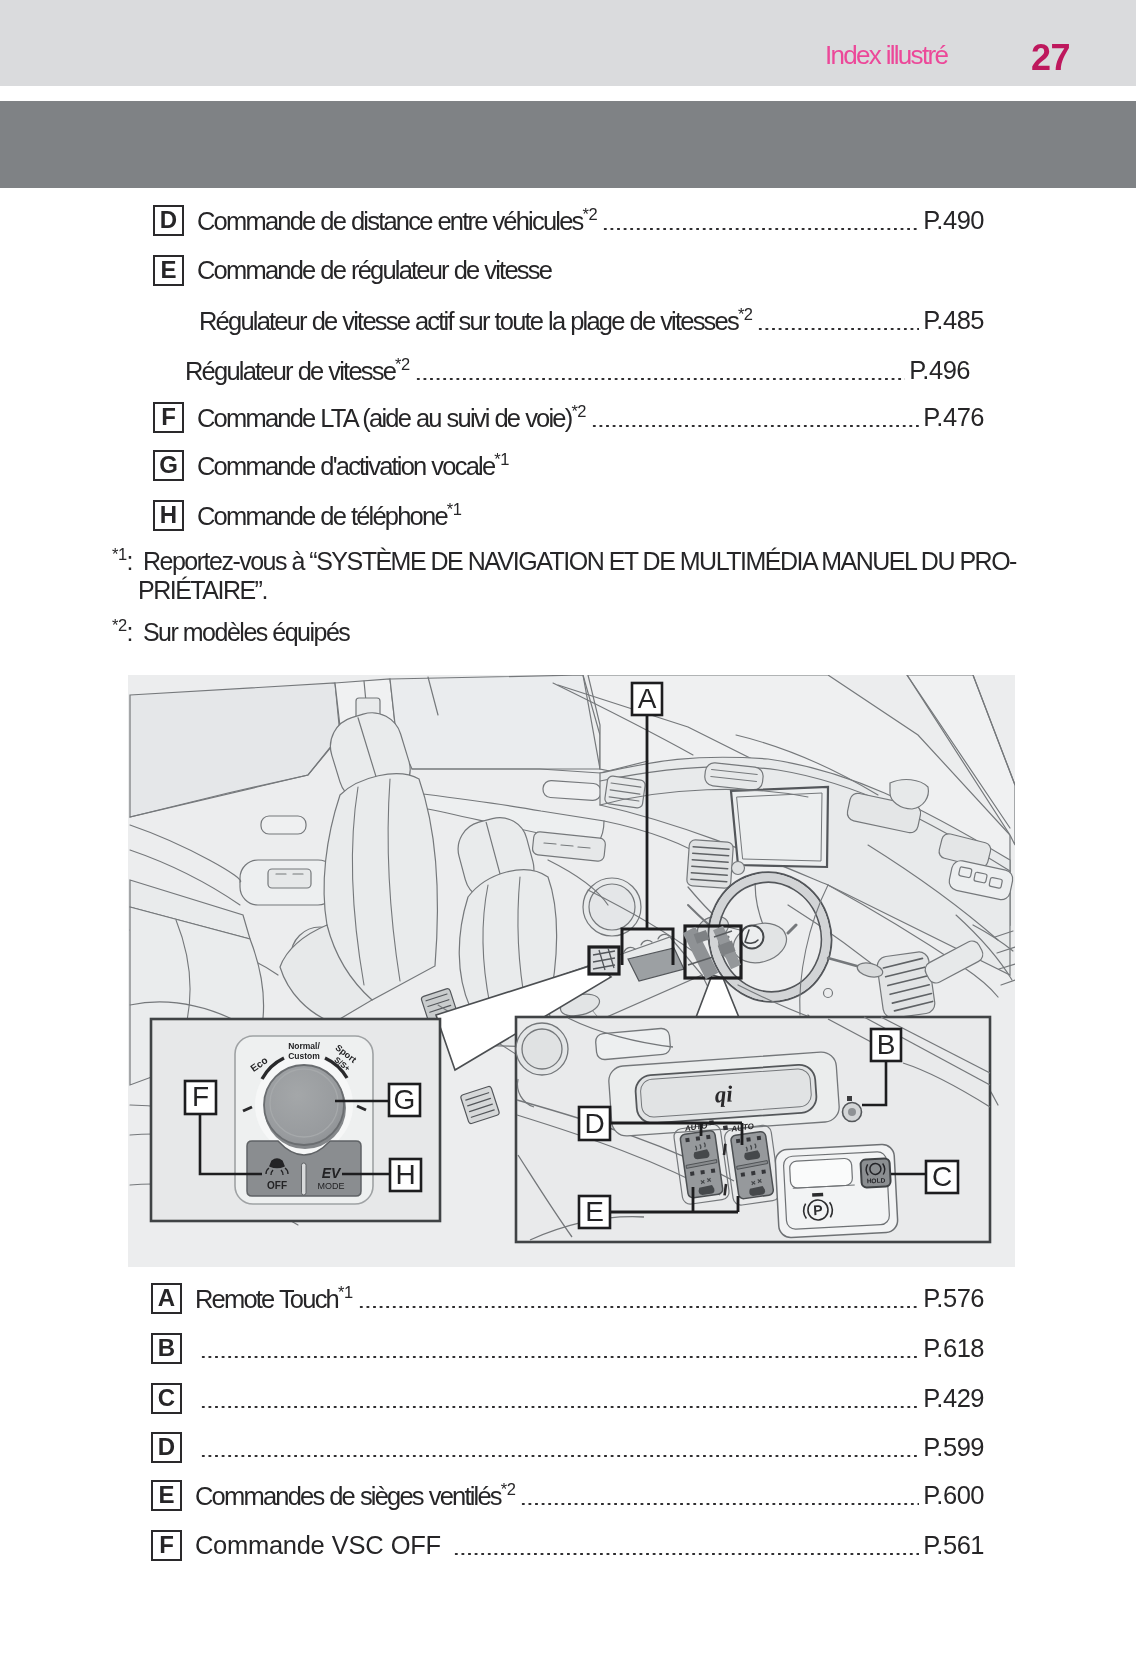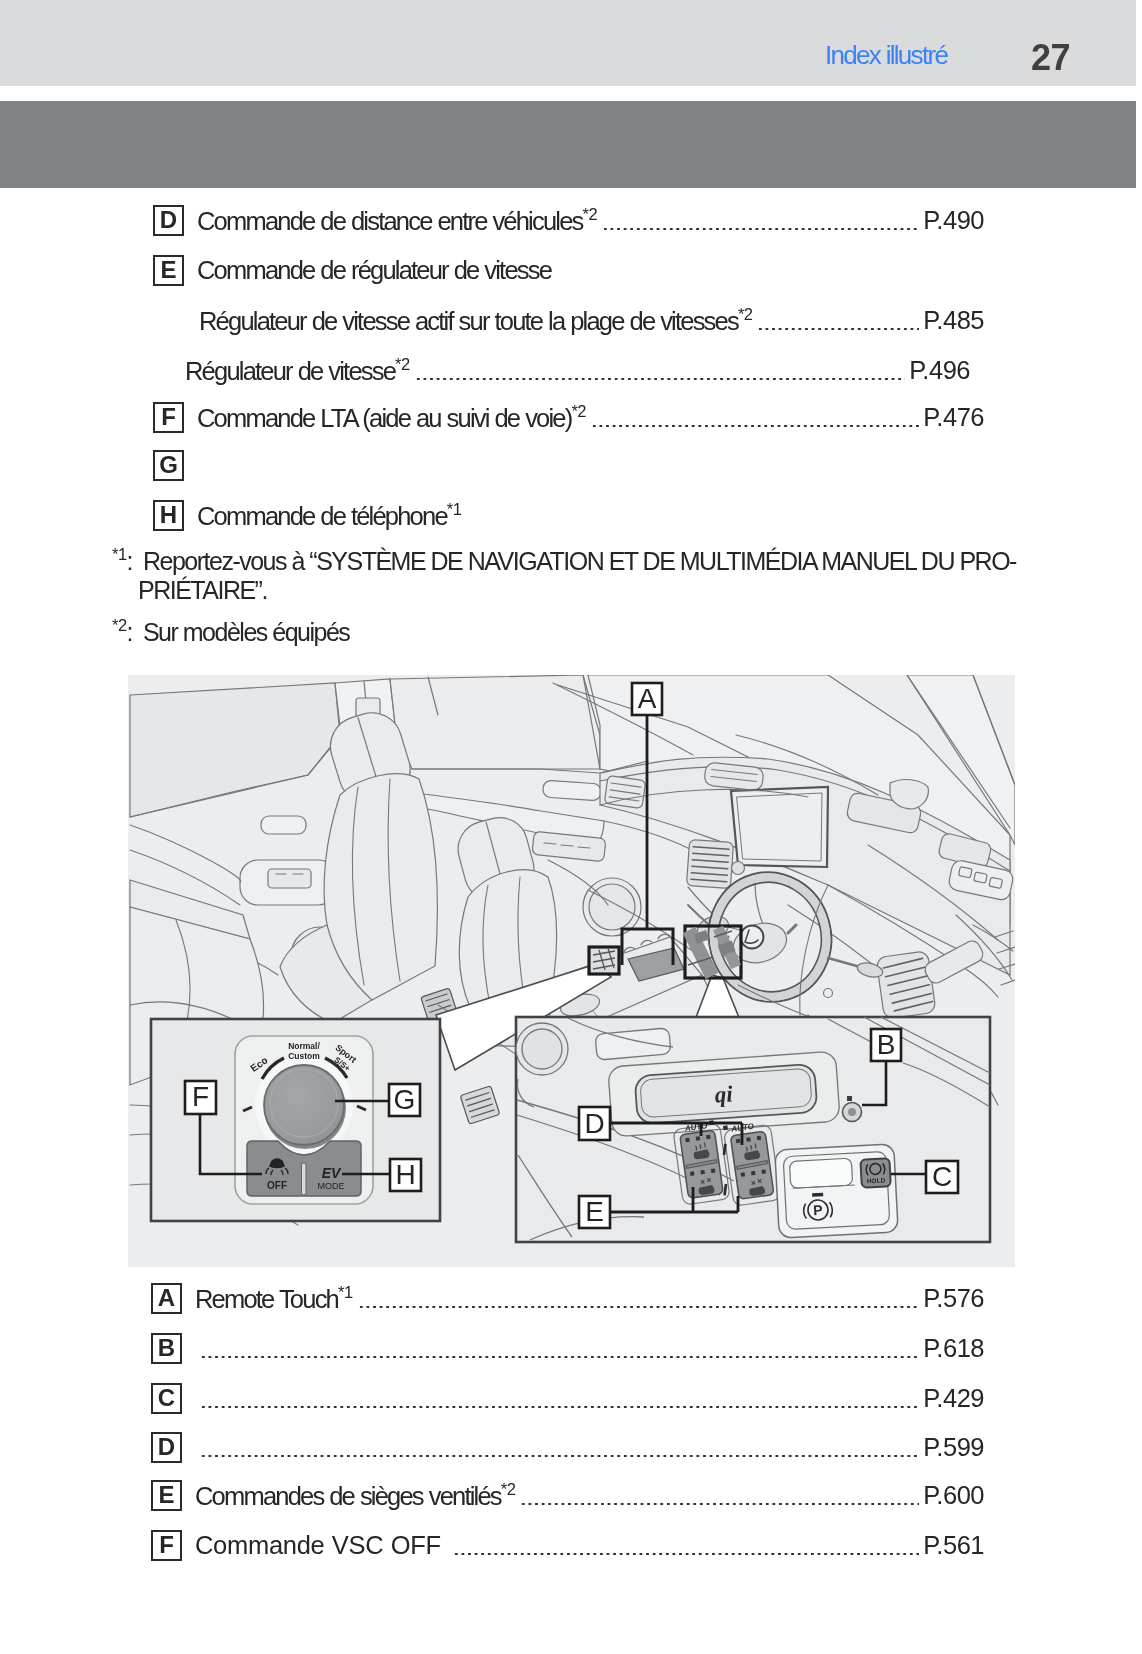--- a/index.html
+++ b/index.html
@@ -17,7 +17,7 @@
 
 <div class="abs" style="left:0;top:0;width:1136px;height:86px;background:#dadbdd"></div>
 
-<div class="abs" style="left:825px;top:40px;font-size:26px;letter-spacing:-1.7px;color:#3b82f6">Index illustré</div>
+<div class="abs" style="left:825px;top:40px;font-size:26px;letter-spacing:-1.7px;color:#ec4899">Index illustré</div>
 
 <div class="abs" style="left:1031px;top:37px;font-size:36px;font-weight:bold;letter-spacing:-0.5px;color:#404040">27</div>
 

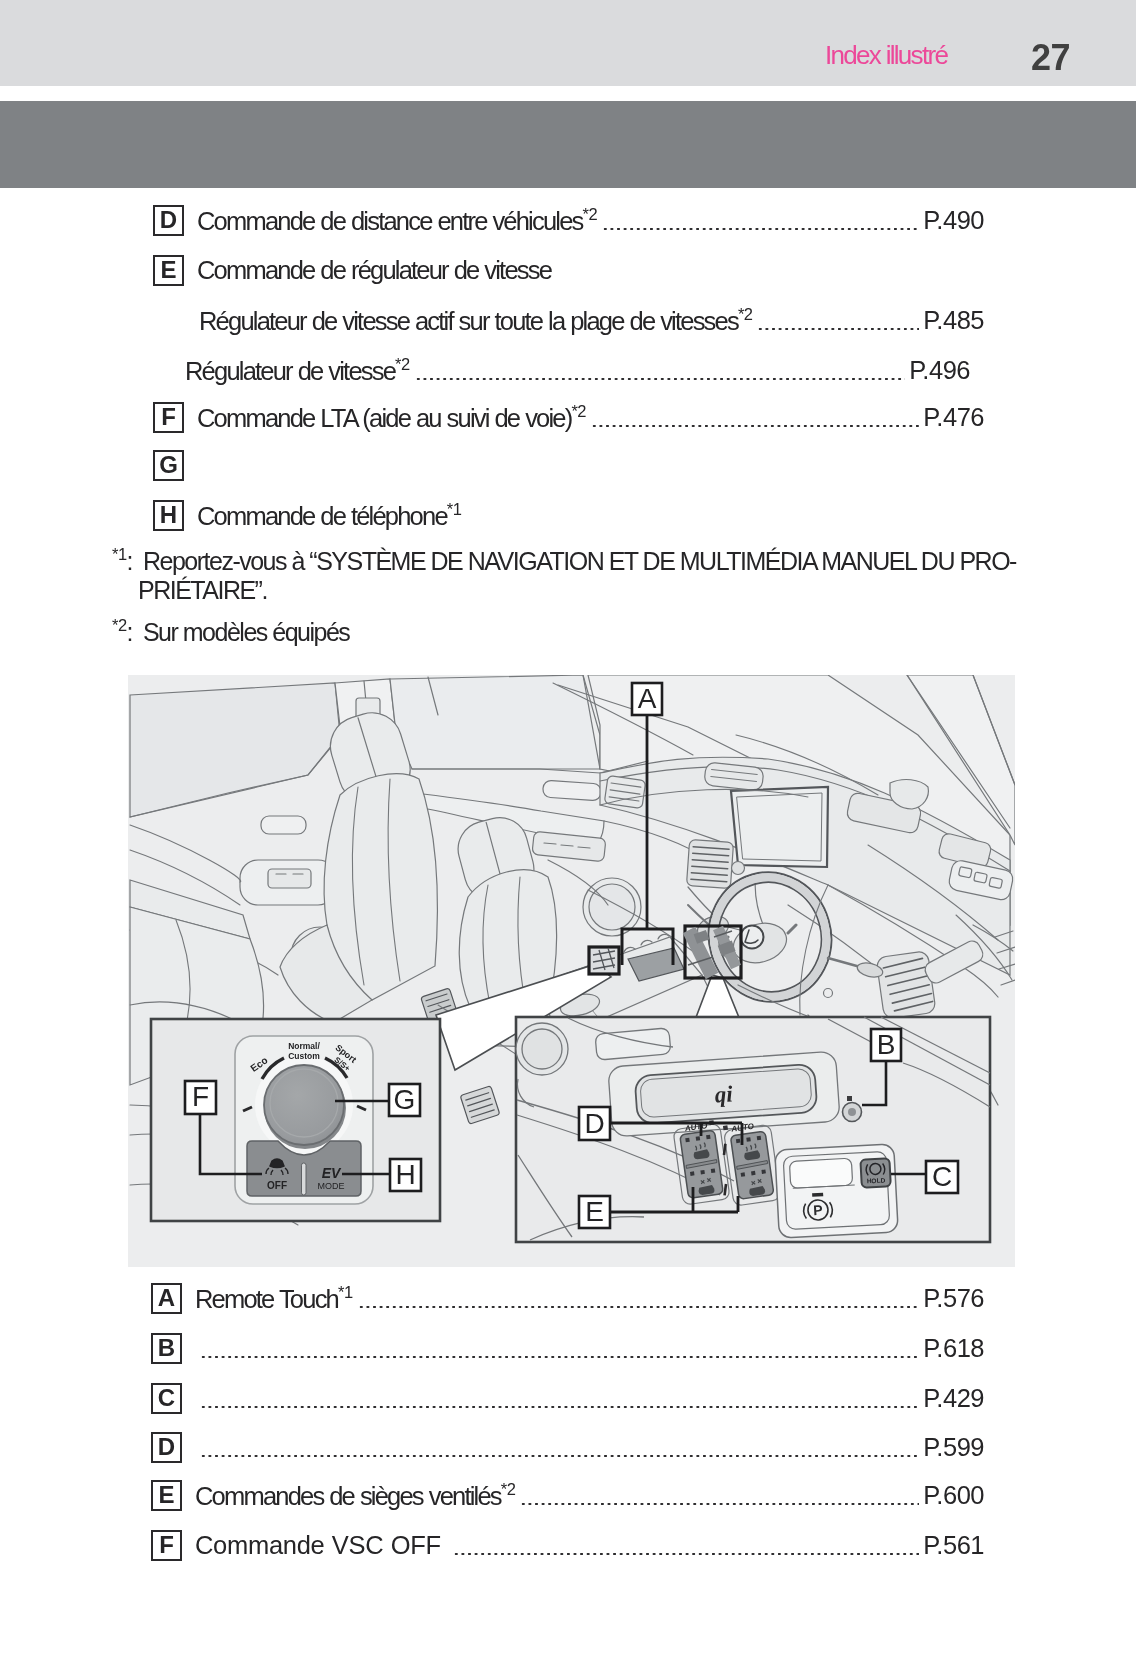--- a/index.html
+++ b/index.html
@@ -19,7 +19,7 @@
 
 <div class="abs" style="left:825px;top:40px;font-size:26px;letter-spacing:-1.7px;color:#ec4899">Index illustré</div>
 
-<div class="abs" style="left:1031px;top:37px;font-size:36px;font-weight:bold;letter-spacing:-0.5px;color:#404040">27</div>
+<div class="abs" style="left:1031px;top:37px;font-size:36px;font-weight:bold;letter-spacing:-0.5px;color:#be185d">27</div>
 
 <div class="abs" style="left:0;top:101px;width:1136px;height:87px;background:#7f8285"></div>
 

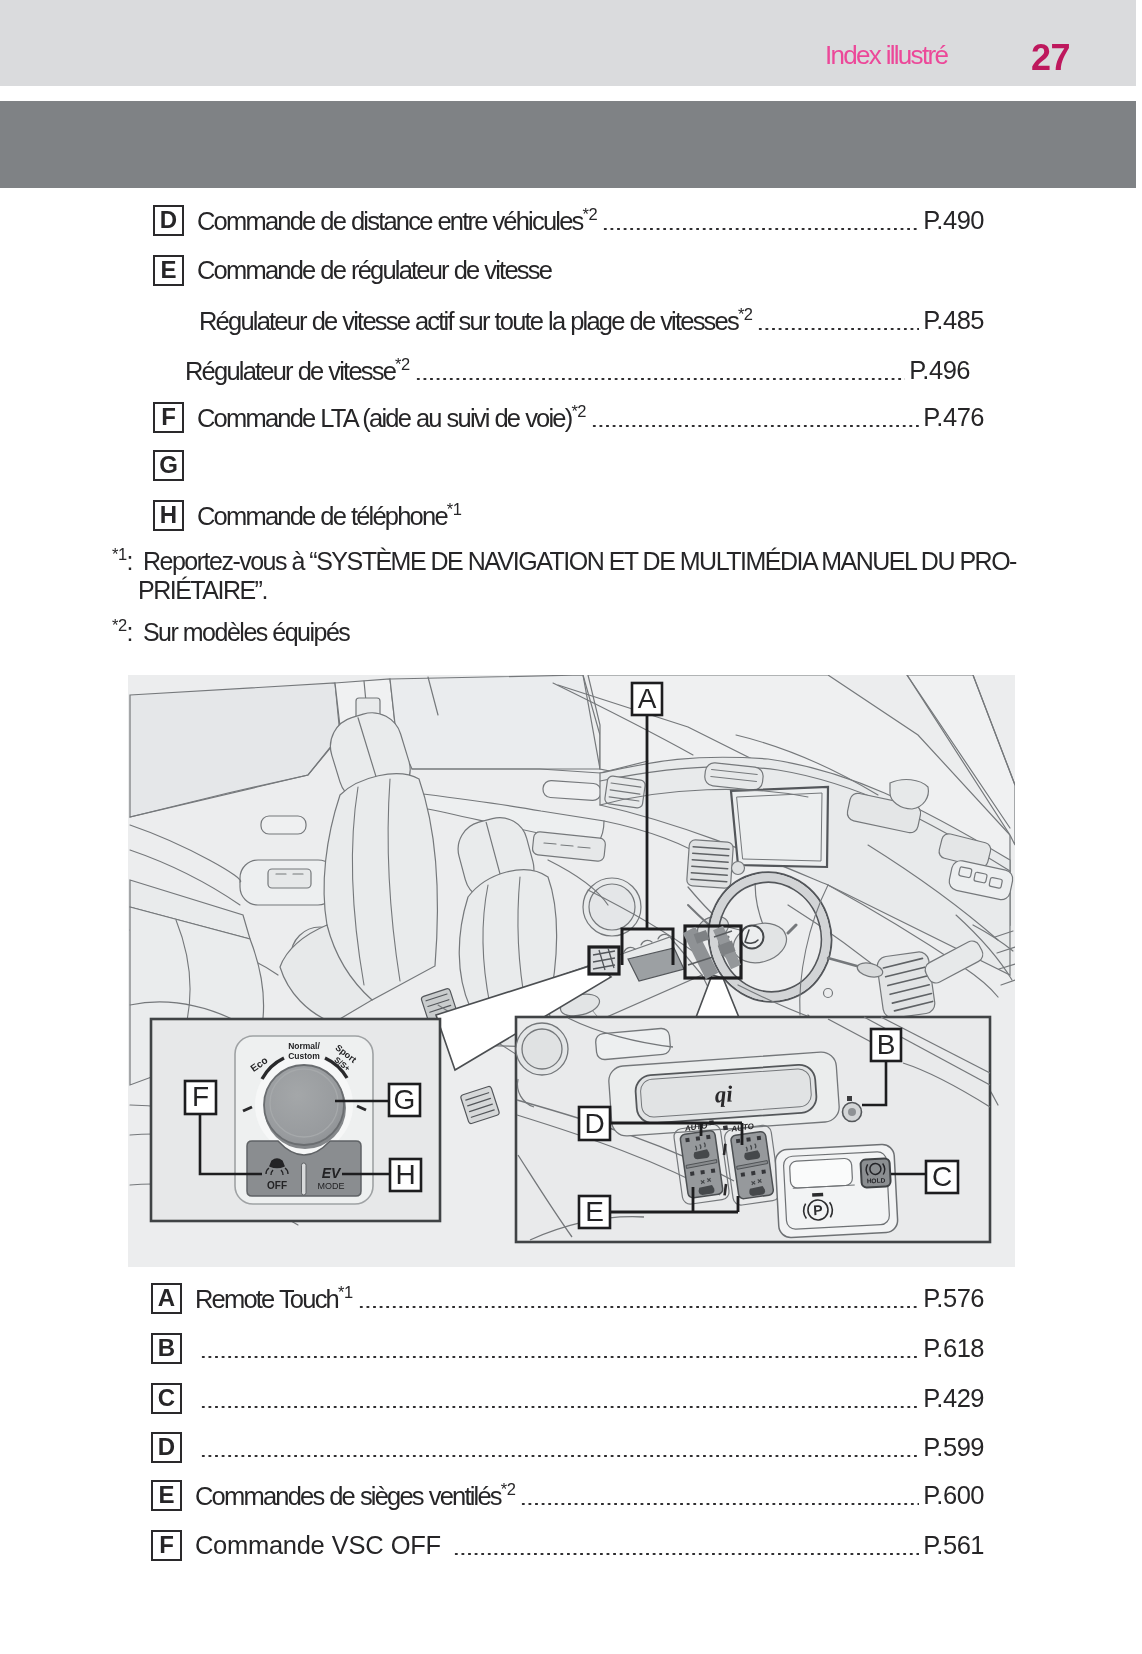--- a/index.html
+++ b/index.html
@@ -56,6 +56,7 @@
 
 <div class="row" style="left:153px;top:450px;width:831px">
     <span class="lbox">G</span>
+    <span>Commande d'activation vocale<sup>*1</sup></span>
   </div>
 
 <div class="row" style="left:153px;top:500px;width:831px">

